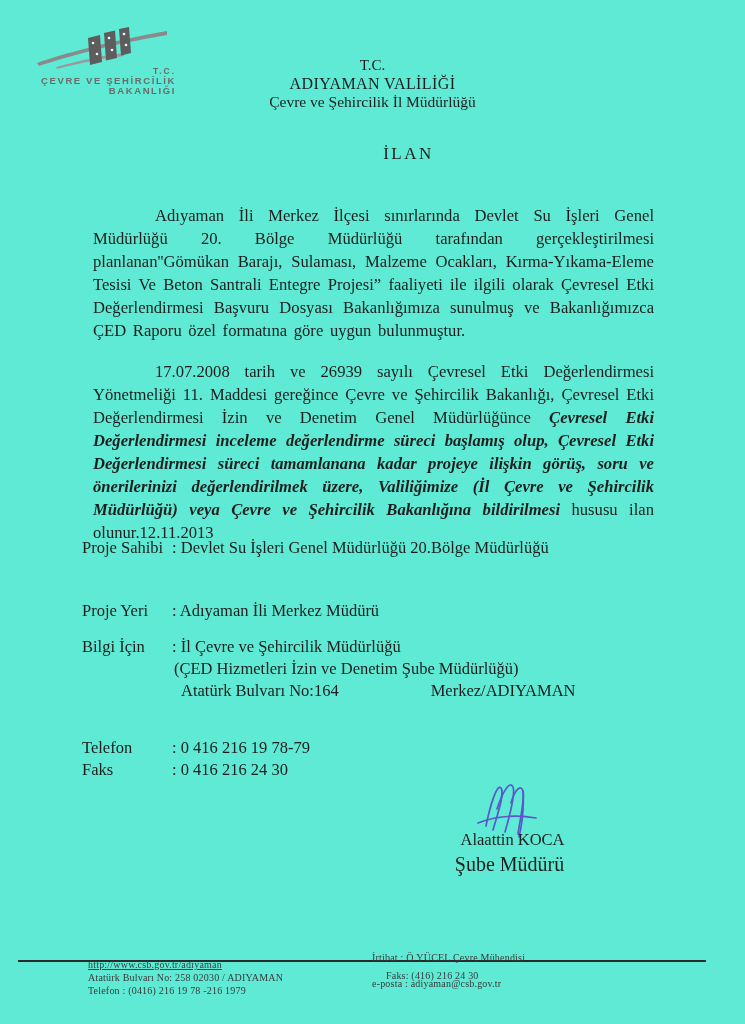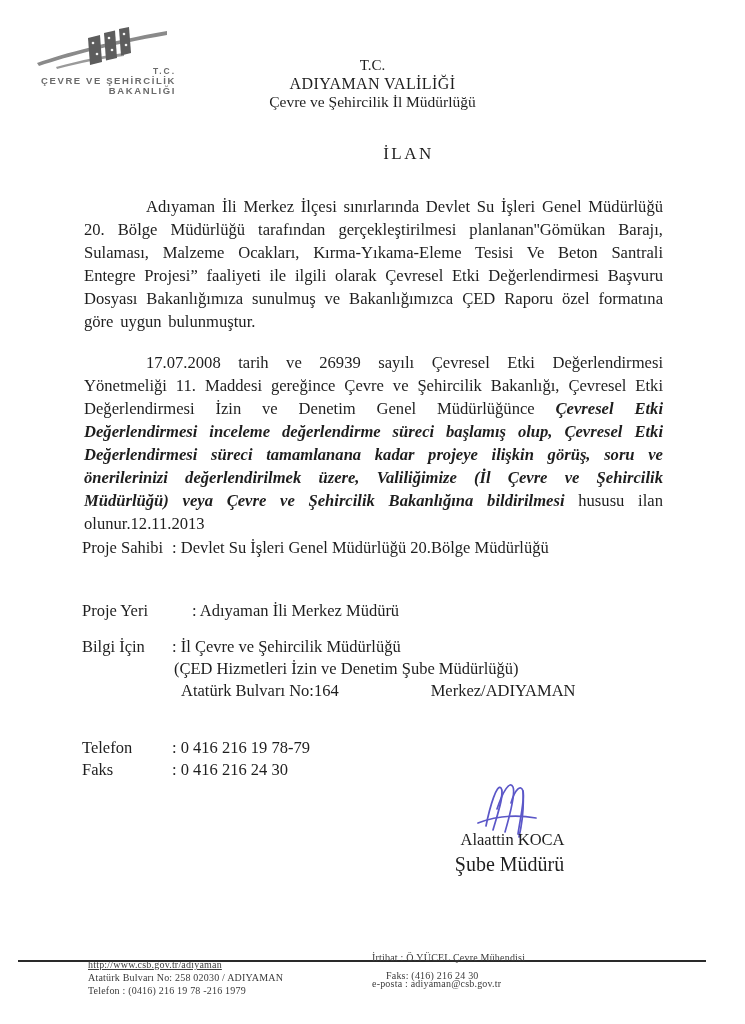--- a/index.html
+++ b/index.html
@@ -6,7 +6,7 @@
   .page{
     position:relative;
     width:745px;height:1024px;
-    background:#ffffff;
+    background:#5eead4;
     overflow:hidden;
     font-family:"Liberation Serif", serif;
     color:#1e1e1e;

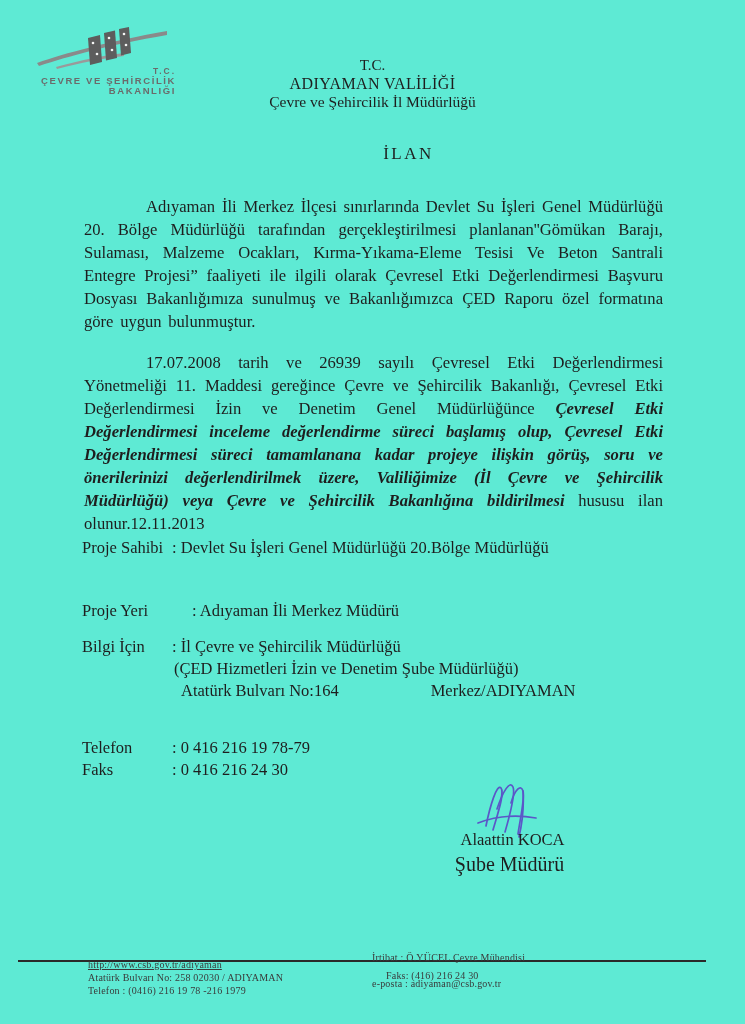--- a/index.html
+++ b/index.html
@@ -27,7 +27,7 @@
   .doc-title{position:absolute;left:0;top:144px;width:745px;text-align:center;font-size:17px;letter-spacing:2.5px;padding-left:36px;}
   
   .body-text{position:absolute;left:84px;top:196px;width:579px;font-size:16.6px;line-height:22.9px;text-align:justify;word-spacing:2.5px;}
-  .body-text p{margin:0;text-indent:62px;}
+  .body-text p{margin:9px;text-indent:62px;}
   .body-text p + p{margin-top:19px;}
   .bi{font-weight:bold;font-style:italic;}
   

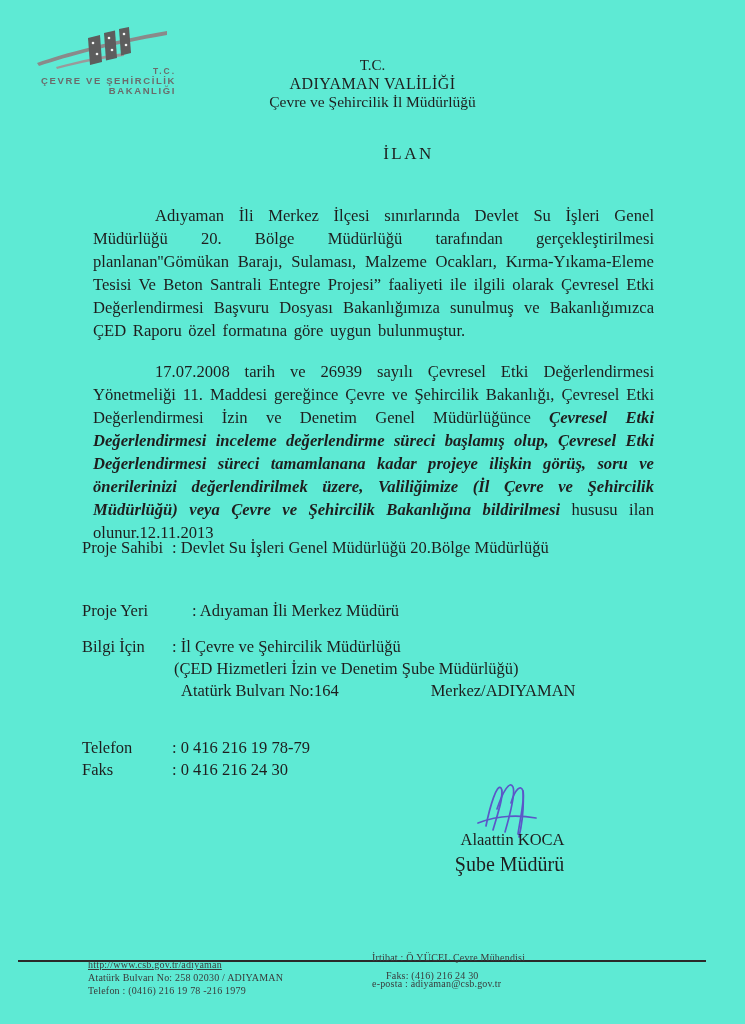--- a/index.html
+++ b/index.html
@@ -99,7 +99,7 @@
     <div class="val">: Devlet Su İşleri Genel Müdürlüğü 20.Bölge Müdürlüğü</div>
   </div>
 
-  <div class="row" style="top:600px;gap:20px;">
+  <div class="row" style="top:600px;">
     <div class="lbl">Proje Yeri</div>
     <div class="val">: Adıyaman İli Merkez Müdürü</div>
   </div>

